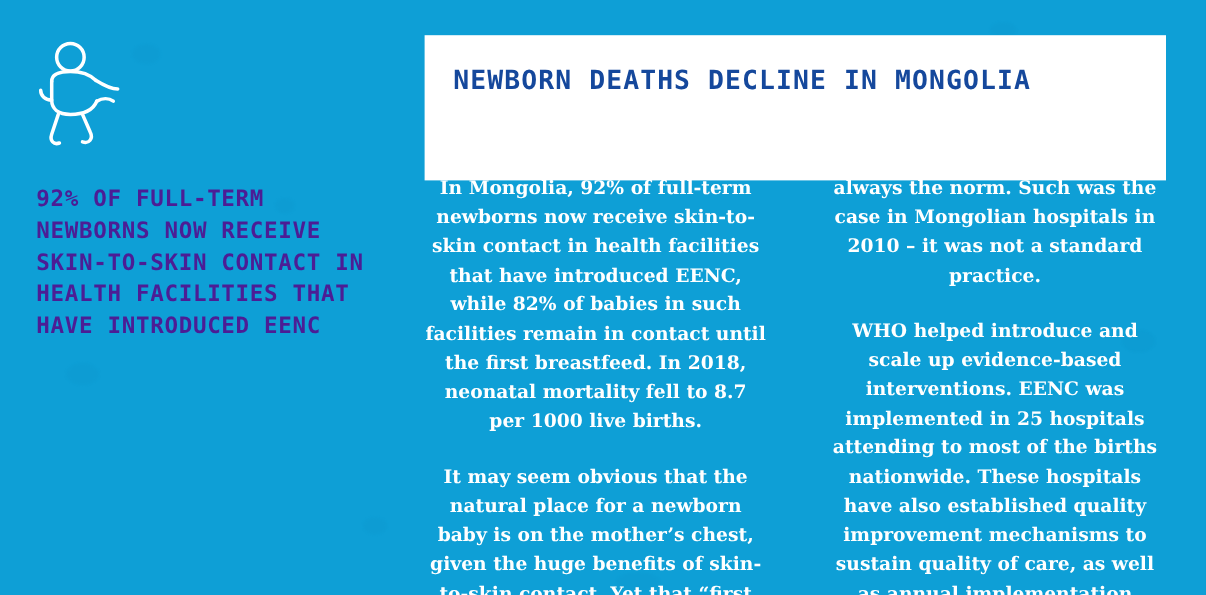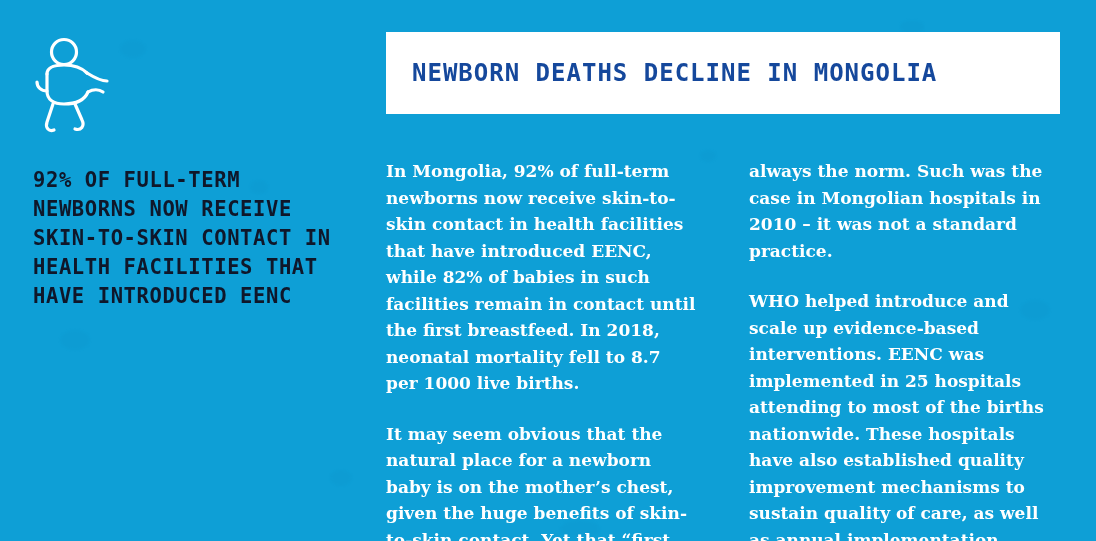--- a/index.html
+++ b/index.html
@@ -63,7 +63,7 @@
     left: 386px;
     top: 32px;
     width: 674px;
-    height: 82px;
+    height: 132px;
     background: #ffffff;
     box-sizing: border-box;
     padding: 26px 26px 0 26px;

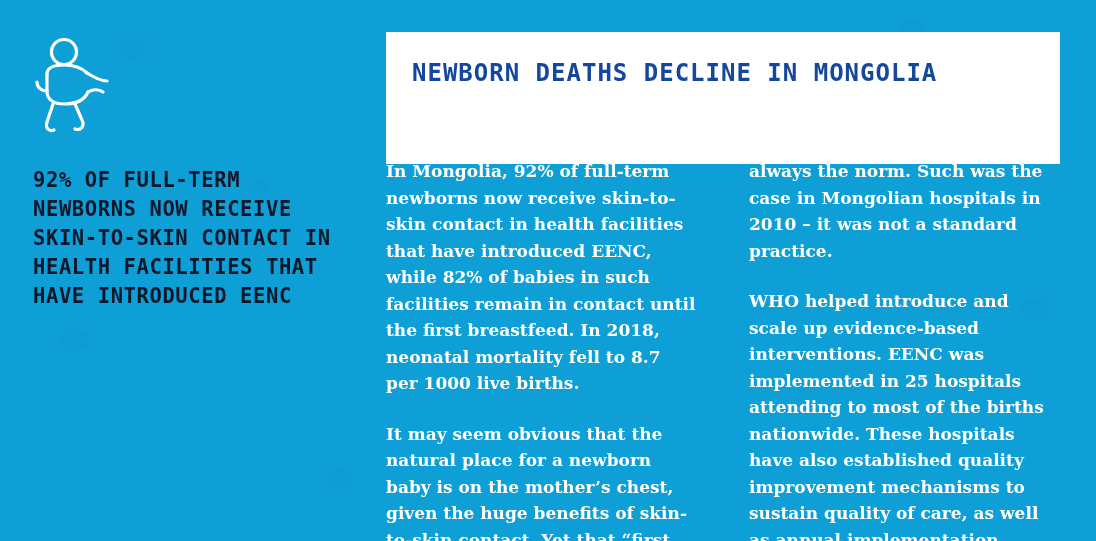--- a/index.html
+++ b/index.html
@@ -48,7 +48,7 @@
   }
   .left-headline {
     margin-top: 30px;
-    color: #0f172a;
+    color: #4c1d95;
     font-family: "DejaVu Sans Mono", monospace;
     font-size: 20.5px;
     line-height: 1.42;

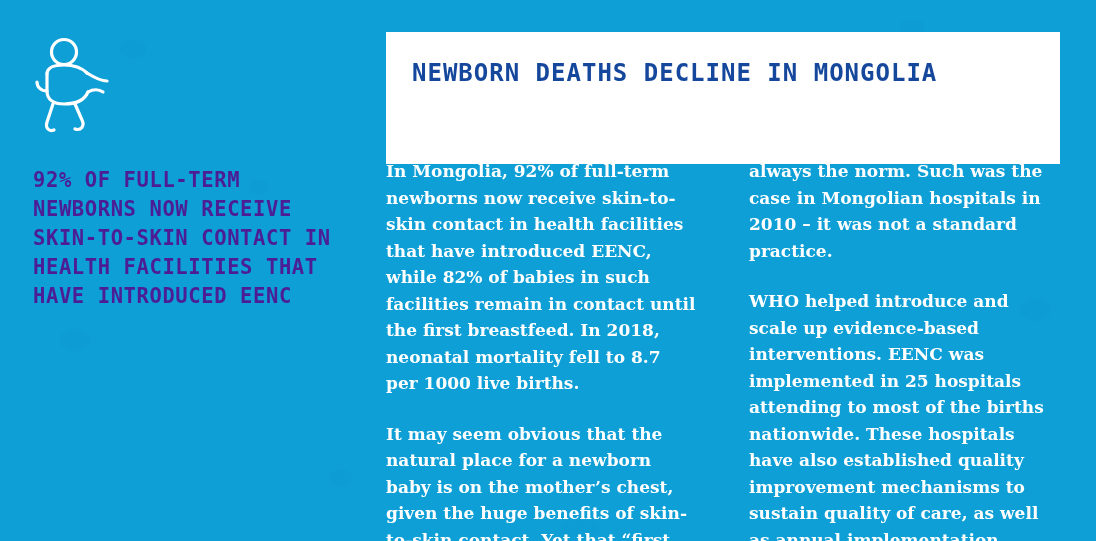--- a/index.html
+++ b/index.html
@@ -98,6 +98,7 @@
     font-weight: bold;
     font-size: 17px;
     line-height: 1.56;
+    text-align: center;
   }
   .body-col p:last-child {
     margin-bottom: 0;

